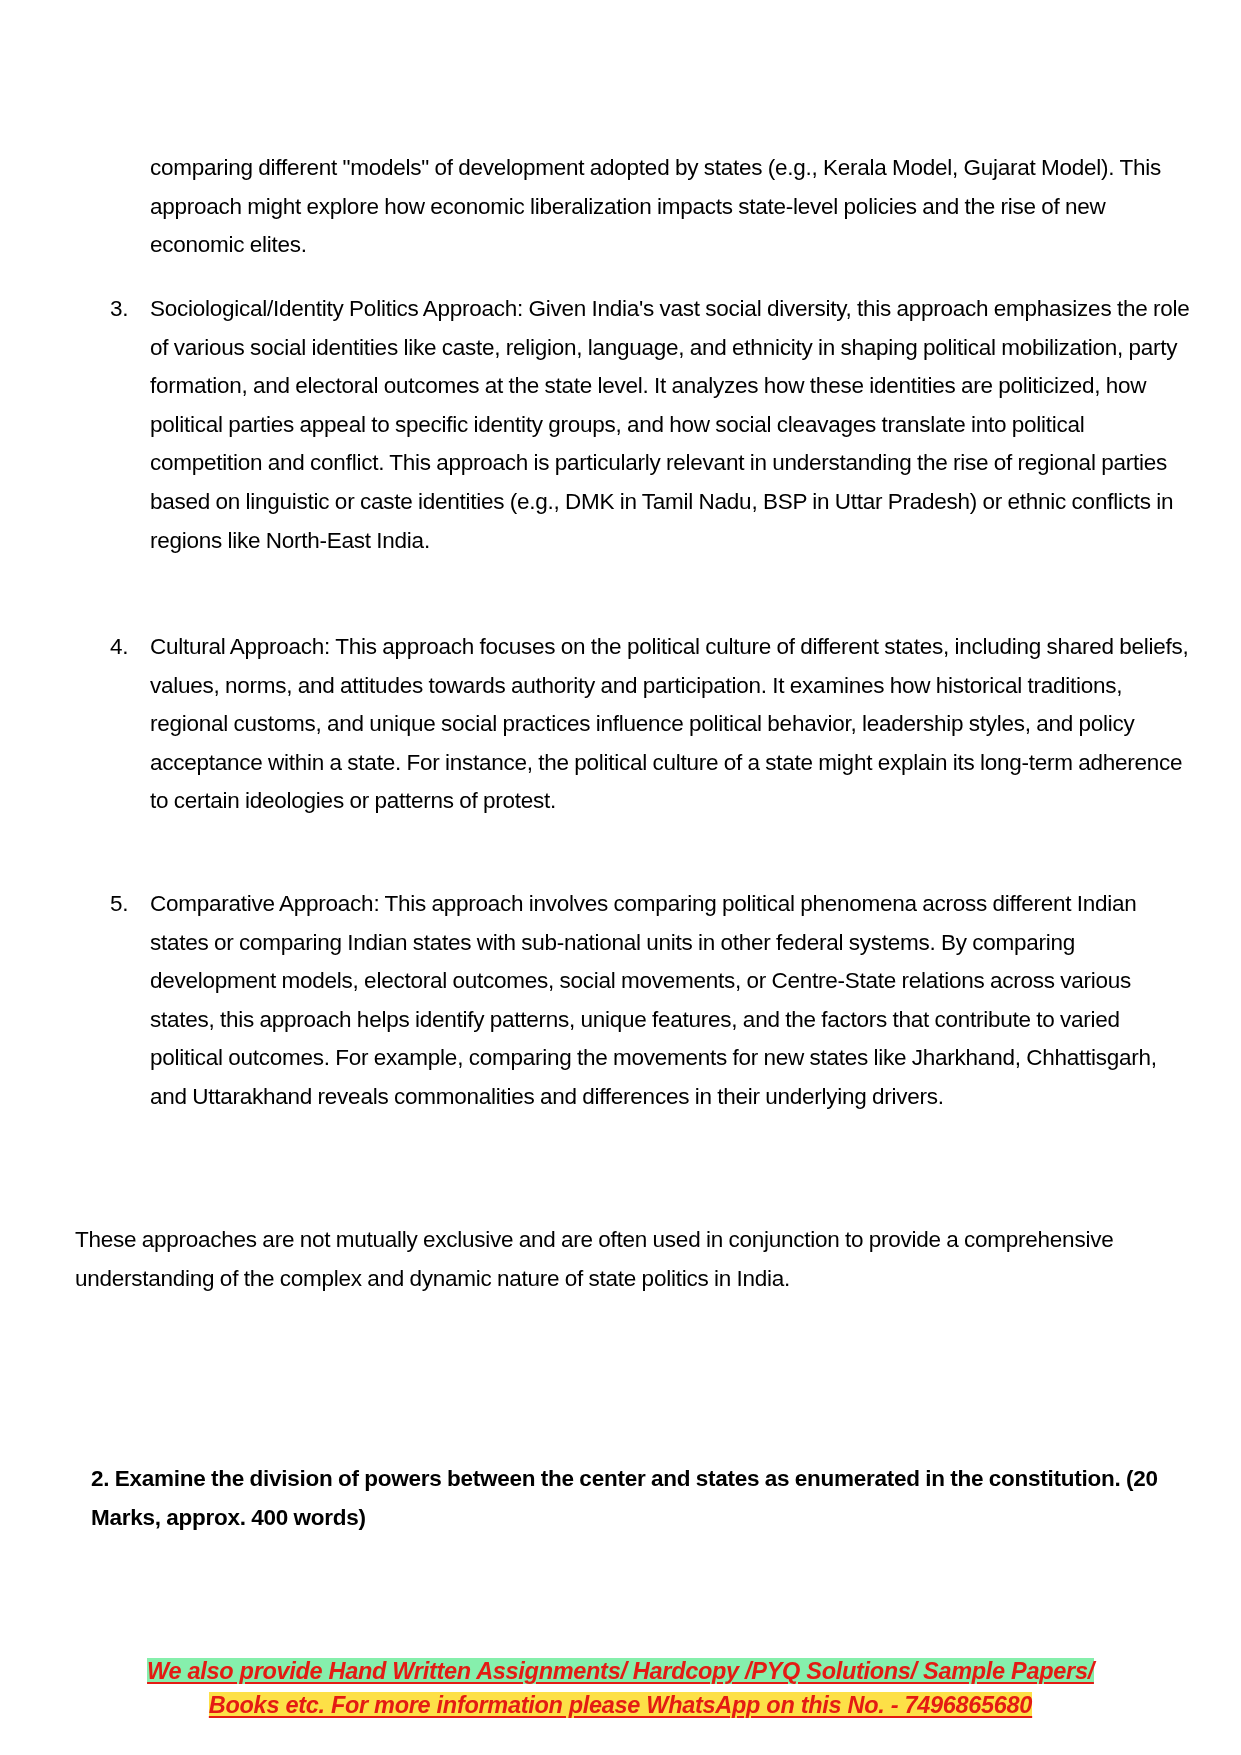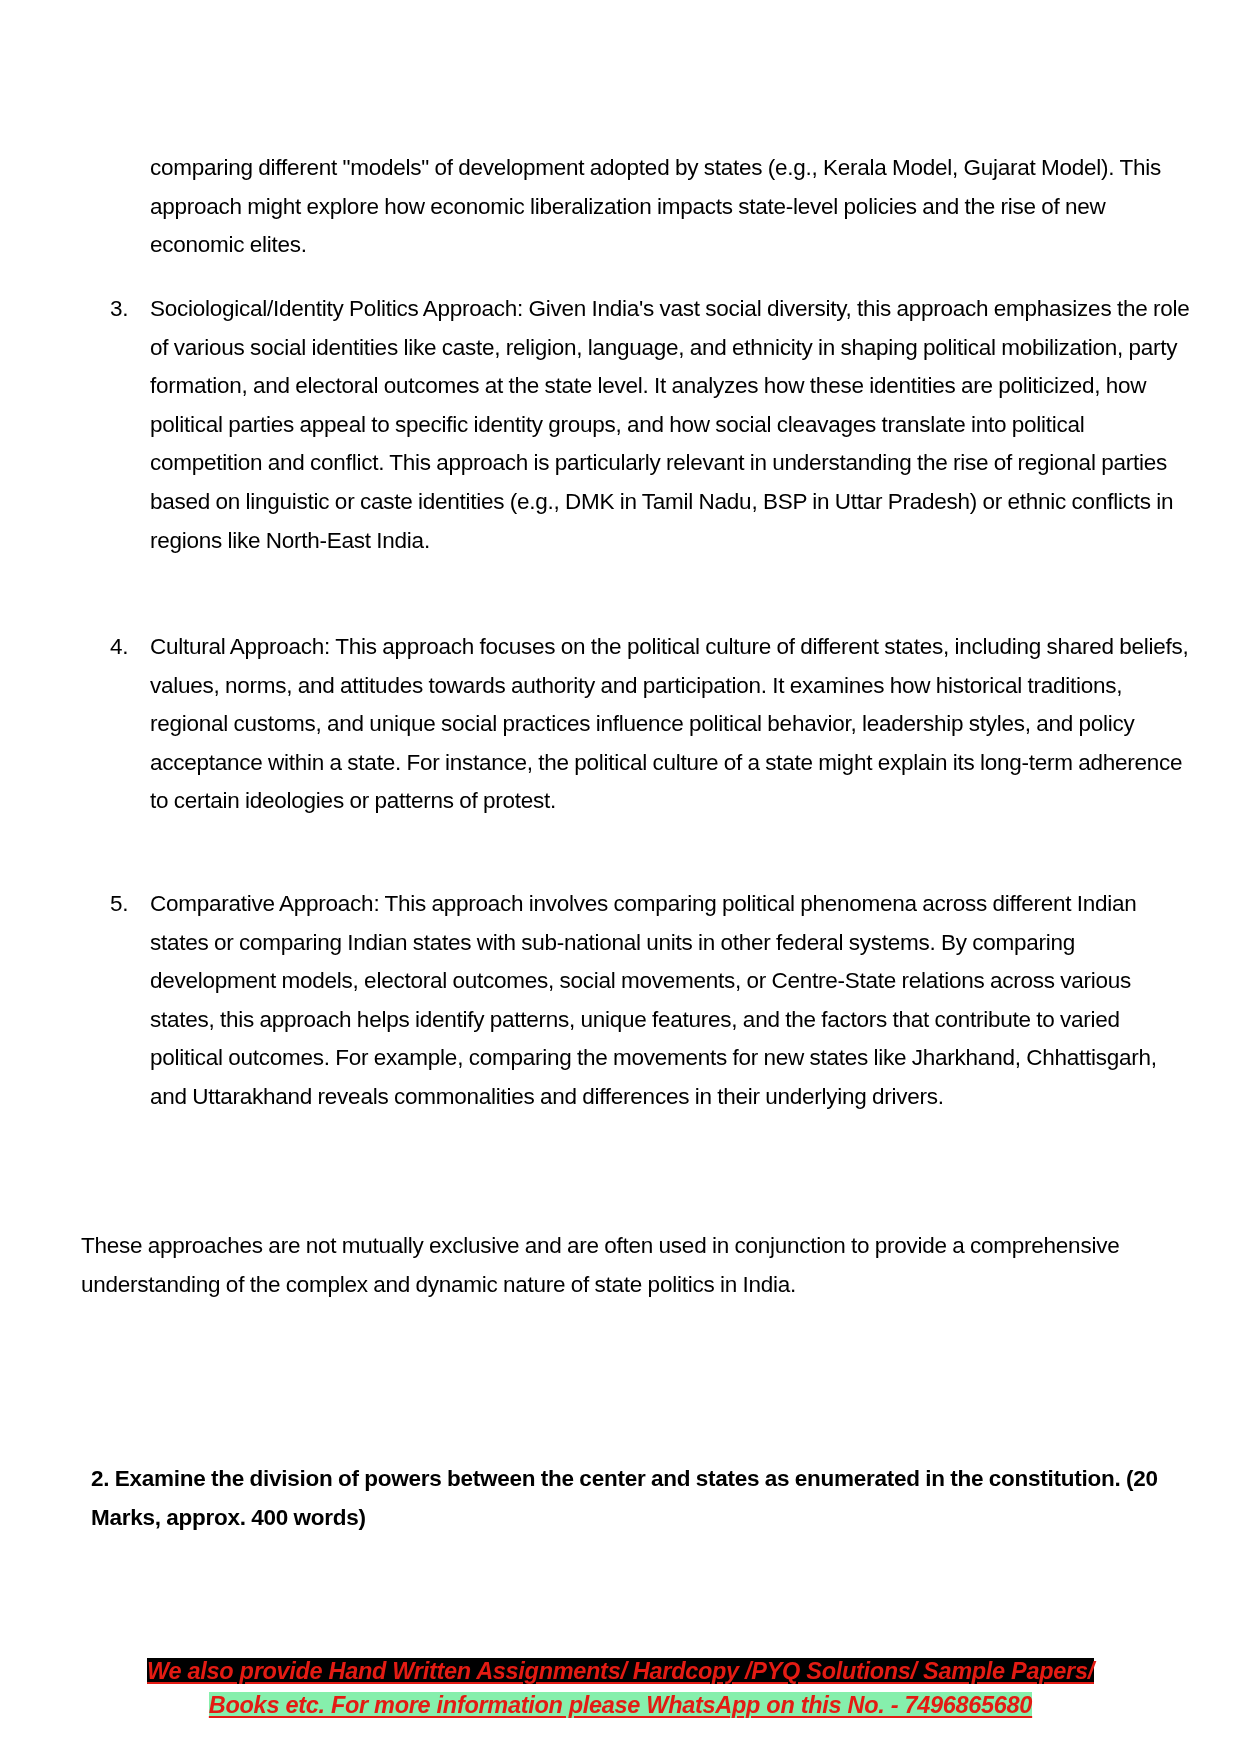--- a/index.html
+++ b/index.html
@@ -110,7 +110,7 @@
     <div class="body"><span class="heading">Comparative Approach:</span><span> This approach involves comparing political phenomena across different Indian states or comparing Indian states with sub-national units in other federal systems. By comparing development models, electoral outcomes, social movements, or Centre-State relations across various states, this approach helps identify patterns, unique features, and the factors that contribute to varied political outcomes. For example, comparing the movements for new states like Jharkhand, Chhattisgarh, and Uttarakhand reveals commonalities and differences in their underlying drivers.</span></div>
   </div>
 
-  <p class="text conclusion" style="margin:8px">These approaches are not mutually exclusive and are often used in conjunction to provide a comprehensive understanding of the complex and dynamic nature of state politics in India.</p>
+  <p class="text conclusion" style="margin:2px">These approaches are not mutually exclusive and are often used in conjunction to provide a comprehensive understanding of the complex and dynamic nature of state politics in India.</p>
 
   <p class="text question" style="margin:18px">2. Examine the division of powers between the center and states as enumerated in the constitution. (20 Marks, approx. 400 words)</p>
 

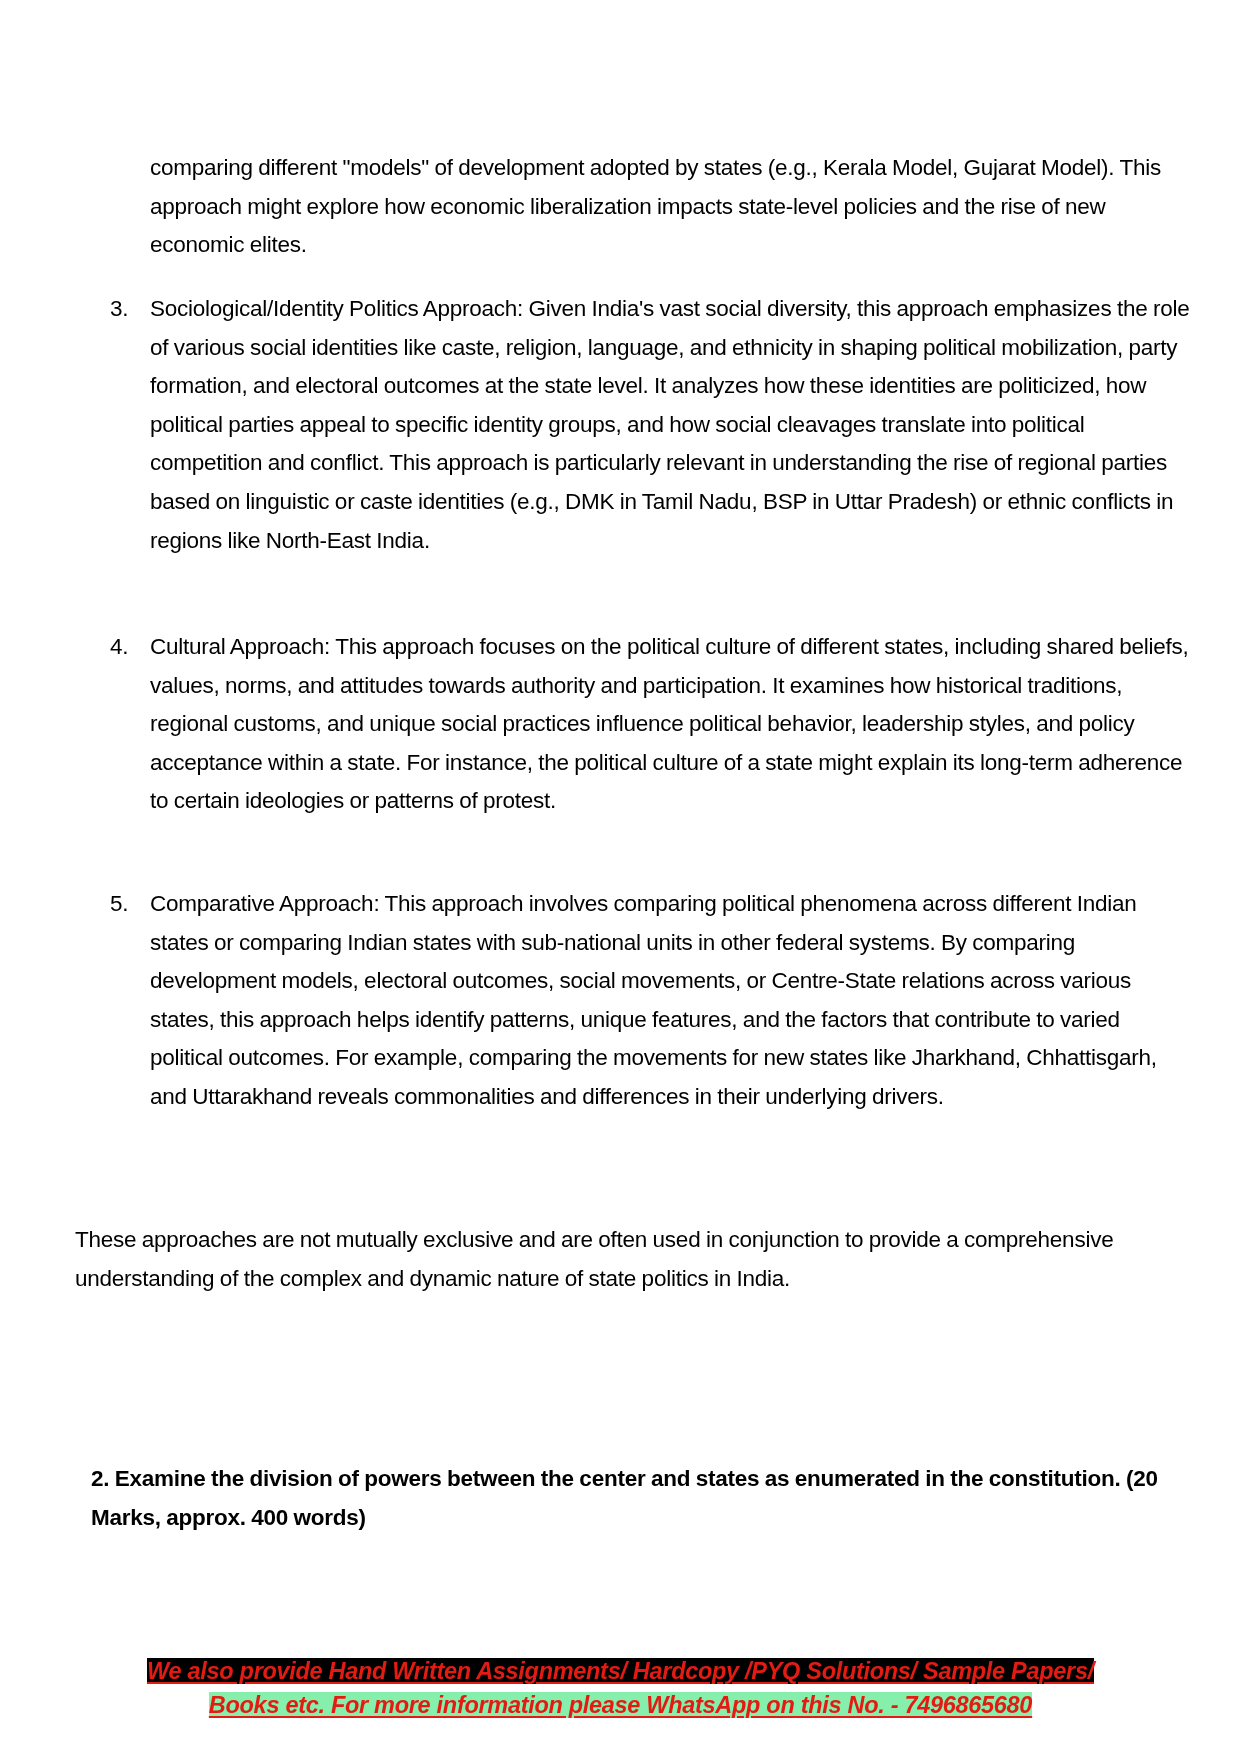--- a/index.html
+++ b/index.html
@@ -115,7 +115,7 @@
   <p class="text question" style="margin:18px">2. Examine the division of powers between the center and states as enumerated in the constitution. (20 Marks, approx. 400 words)</p>
 
   <div class="promo">
-    <span style="color: rgb(228, 27, 19); background: #000000;">We also provide Hand Written Assignments/ Hardcopy /PYQ Solutions/ Sample Papers/</span><br>
+    <span style="color: rgb(228, 27, 19); background: #86efac;">We also provide Hand Written Assignments/ Hardcopy /PYQ Solutions/ Sample Papers/</span><br>
     <span style="color: rgb(228, 27, 19); background: #86efac;">Books etc. For more information please WhatsApp on this No. - 7496865680</span>
   </div>
 

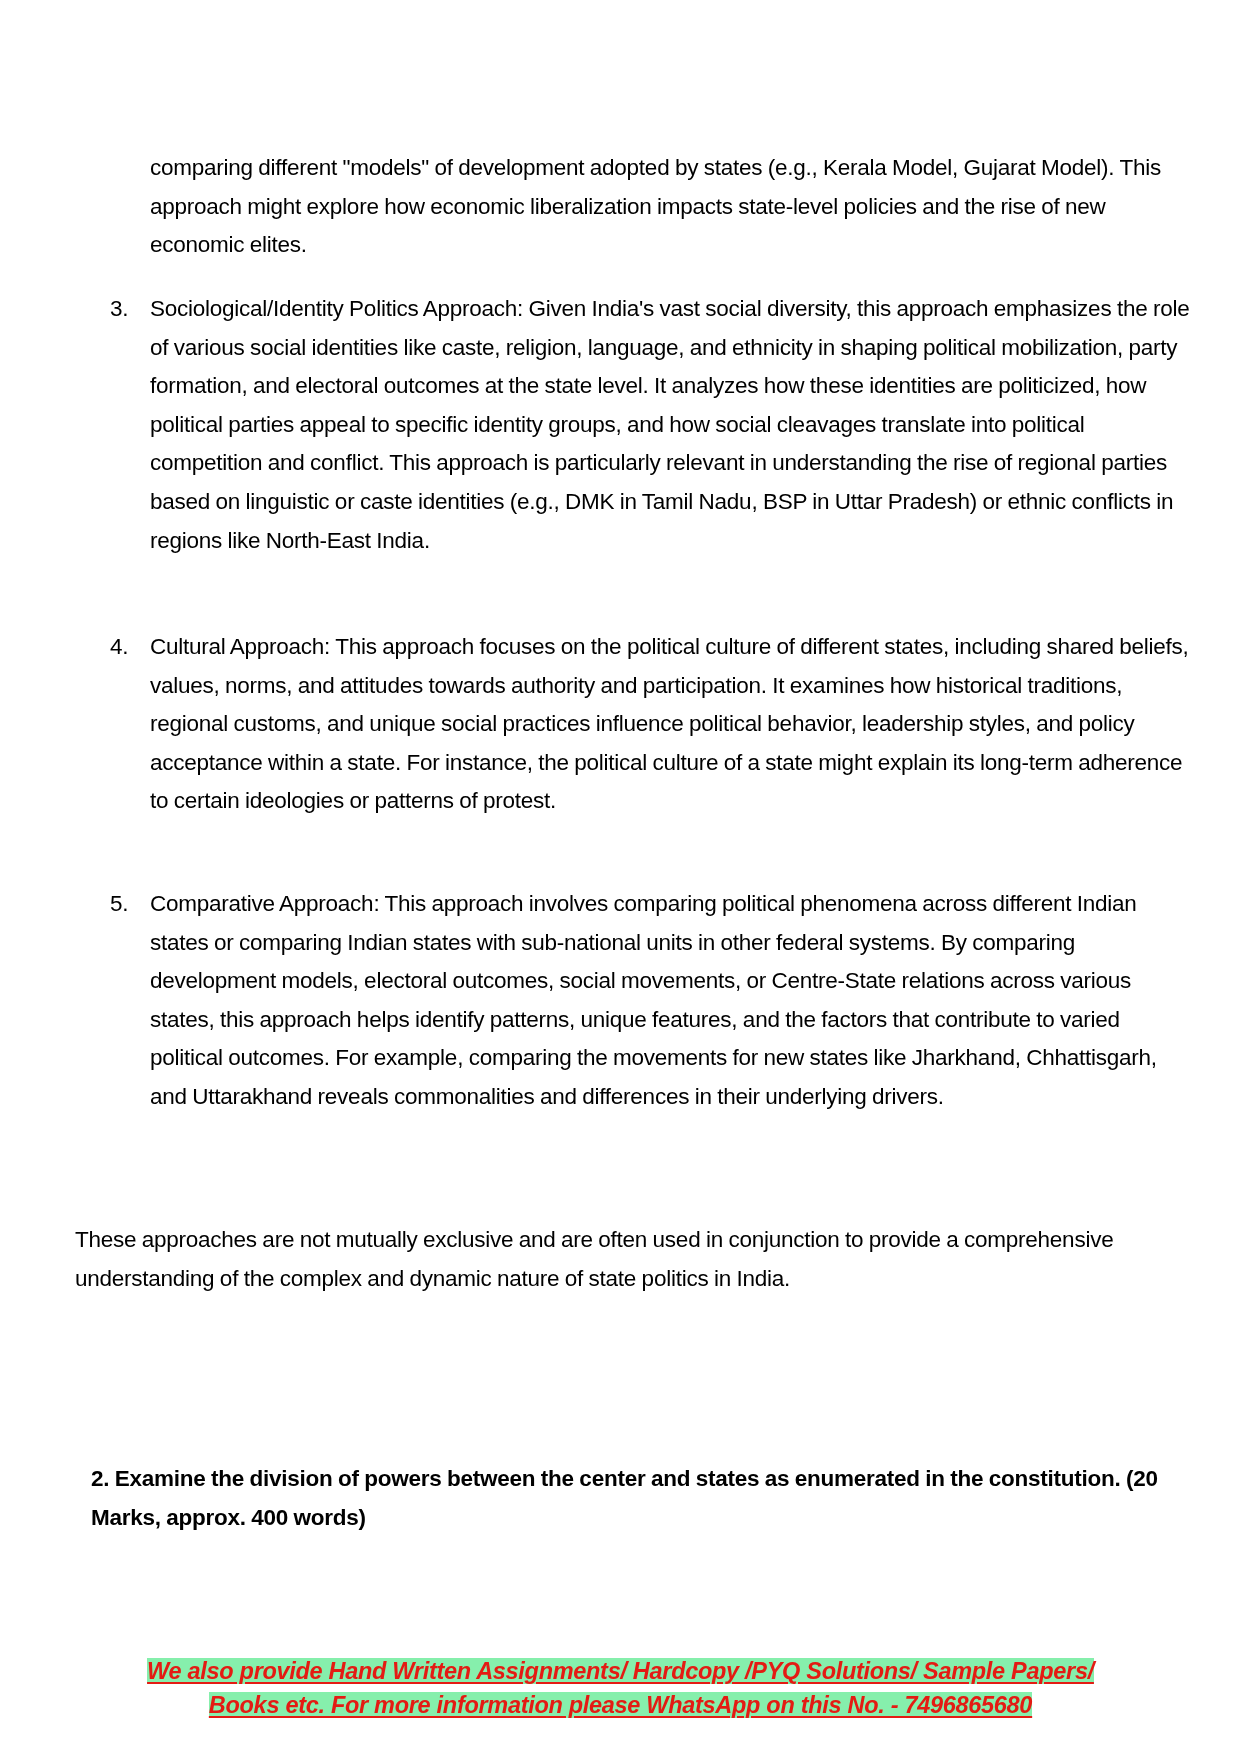--- a/index.html
+++ b/index.html
@@ -116,7 +116,7 @@
 
   <div class="promo">
     <span style="color: rgb(228, 27, 19); background: #86efac;">We also provide Hand Written Assignments/ Hardcopy /PYQ Solutions/ Sample Papers/</span><br>
-    <span style="color: rgb(228, 27, 19); background: #86efac;">Books etc. For more information please WhatsApp on this No. - 7496865680</span>
+    <span style="color: rgb(228, 27, 19); background: #fde047;">Books etc. For more information please WhatsApp on this No. - 7496865680</span>
   </div>
 
 </div>

